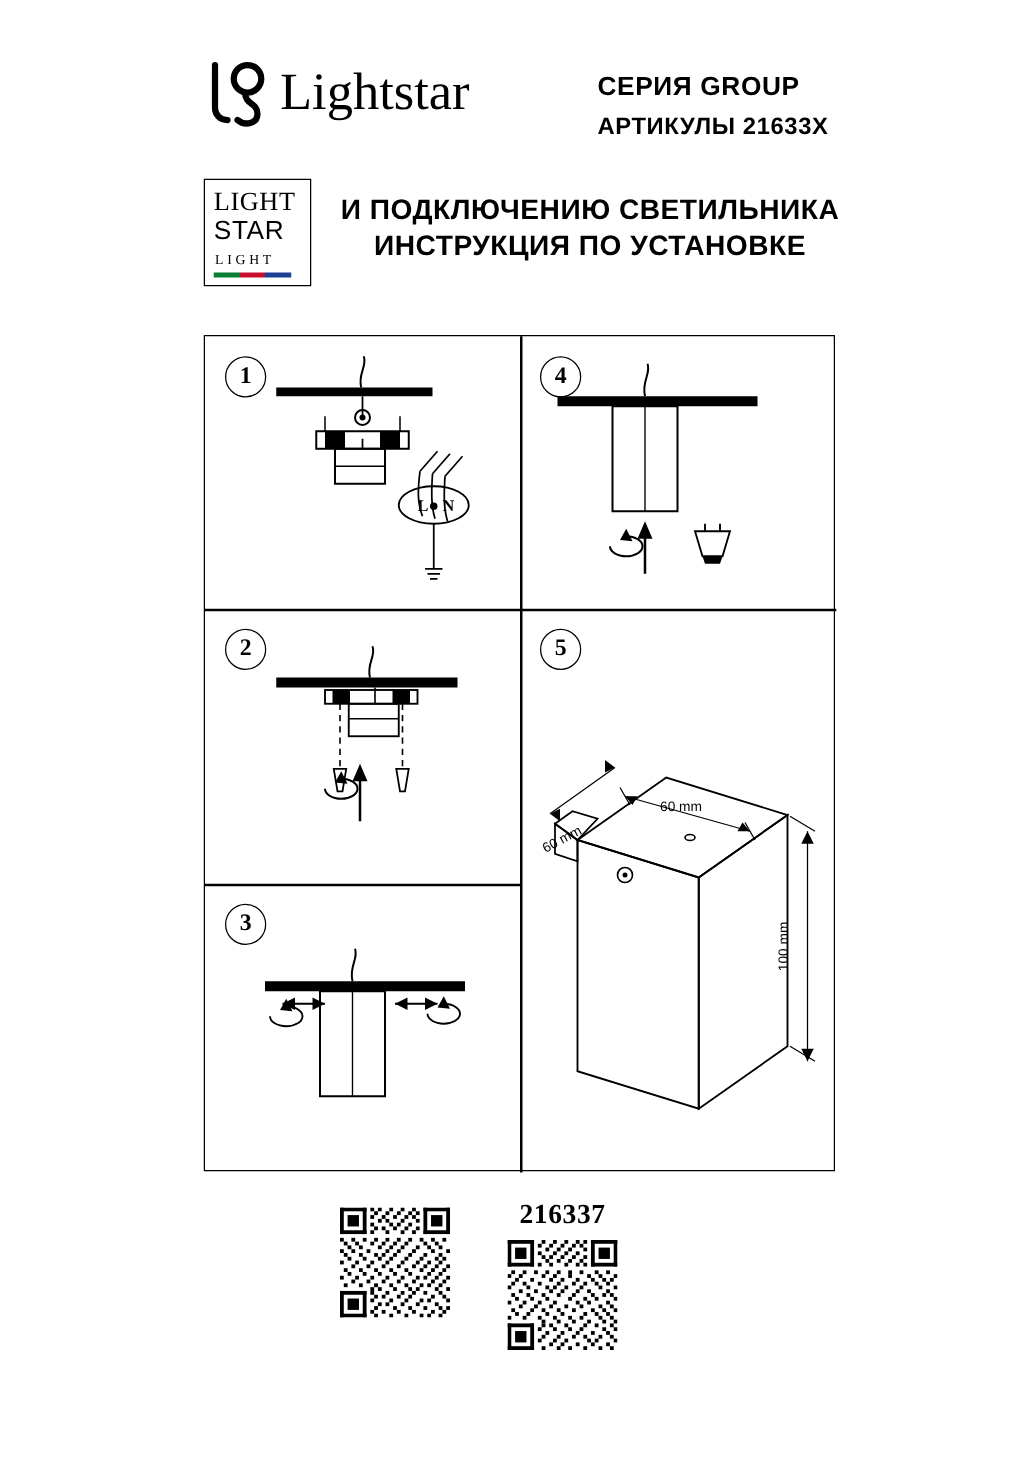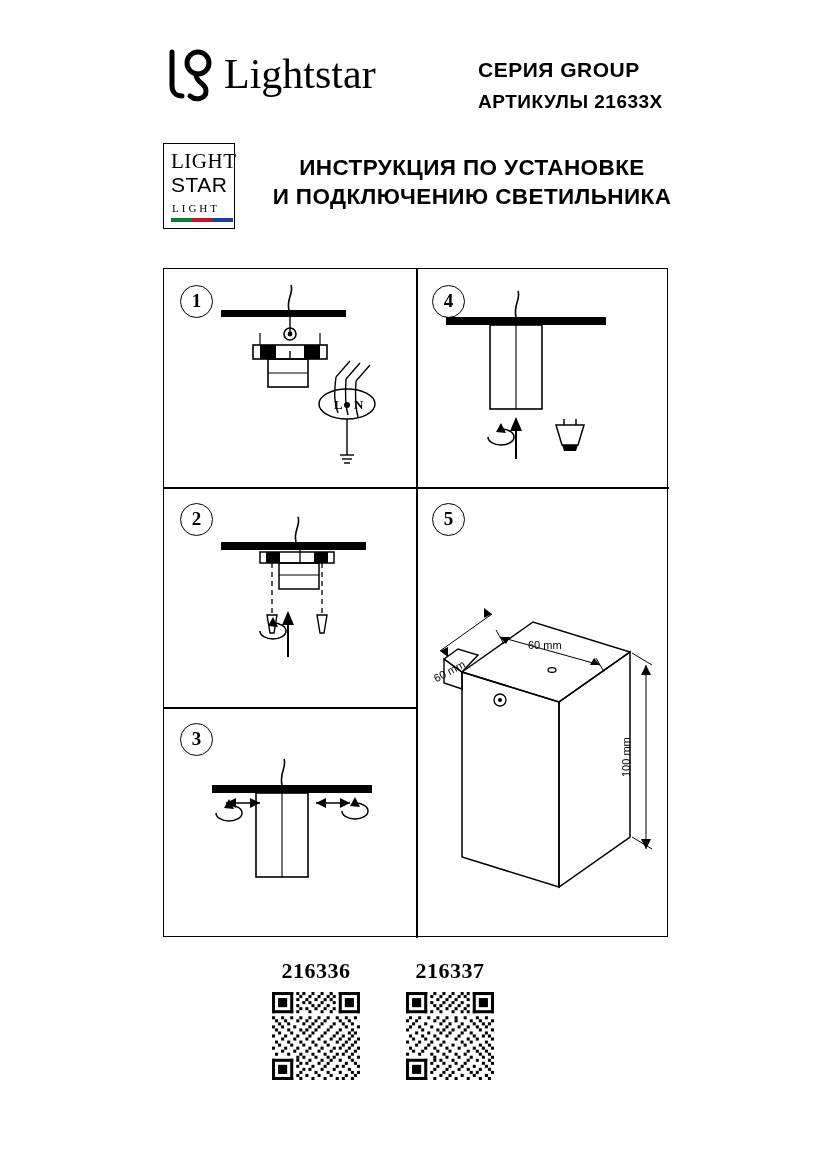--- a/index.html
+++ b/index.html
@@ -71,7 +71,7 @@
     position: absolute;
     left: 163px;
     top: 143px;
-    width: 72px;
+    width: 86px;
     height: 86px;
     border: 1.5px solid #000;
     box-sizing: border-box;

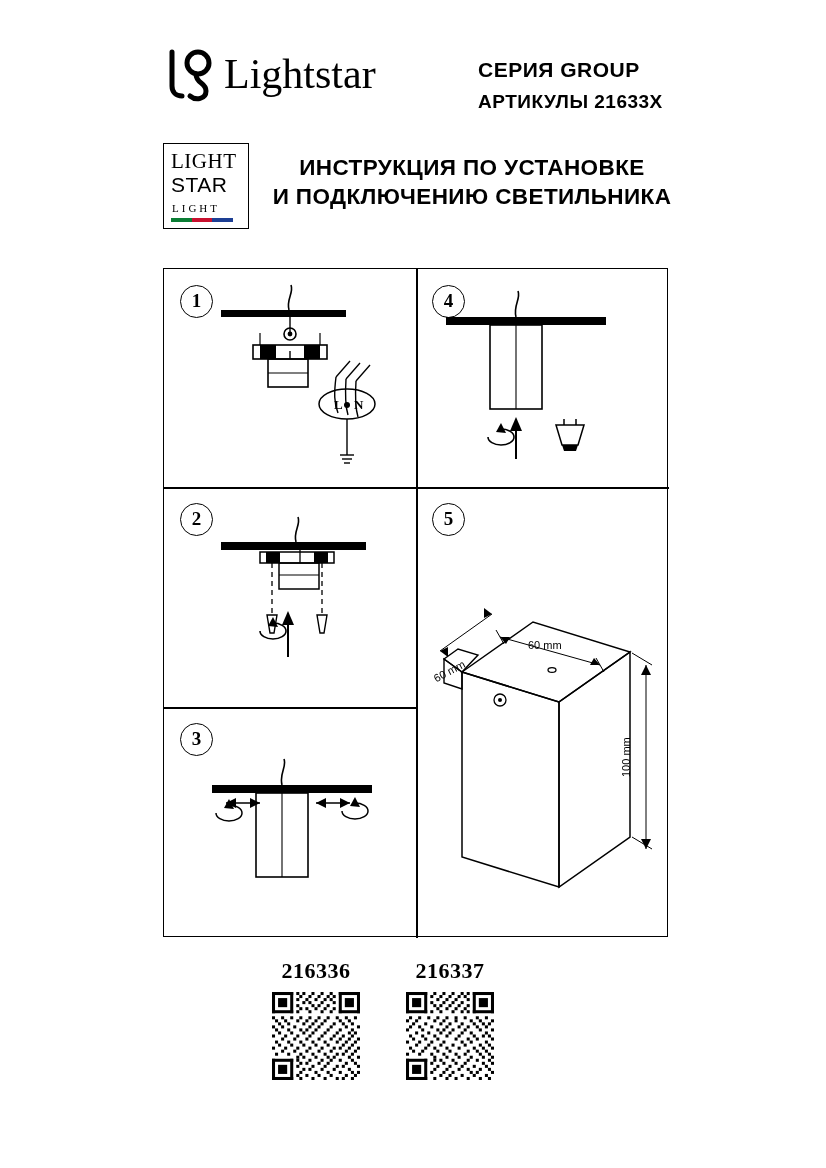--- a/index.html
+++ b/index.html
@@ -218,8 +218,8 @@
   </div>
 
   <div class="title-block">
+    <div class="title-line">И ПОДКЛЮЧЕНИЮ СВЕТИЛЬНИКА</div>
     <div class="title-line">ИНСТРУКЦИЯ ПО УСТАНОВКЕ</div>
-    <div class="title-line">И ПОДКЛЮЧЕНИЮ СВЕТИЛЬНИКА</div>
   </div>
 
   <div class="frame">

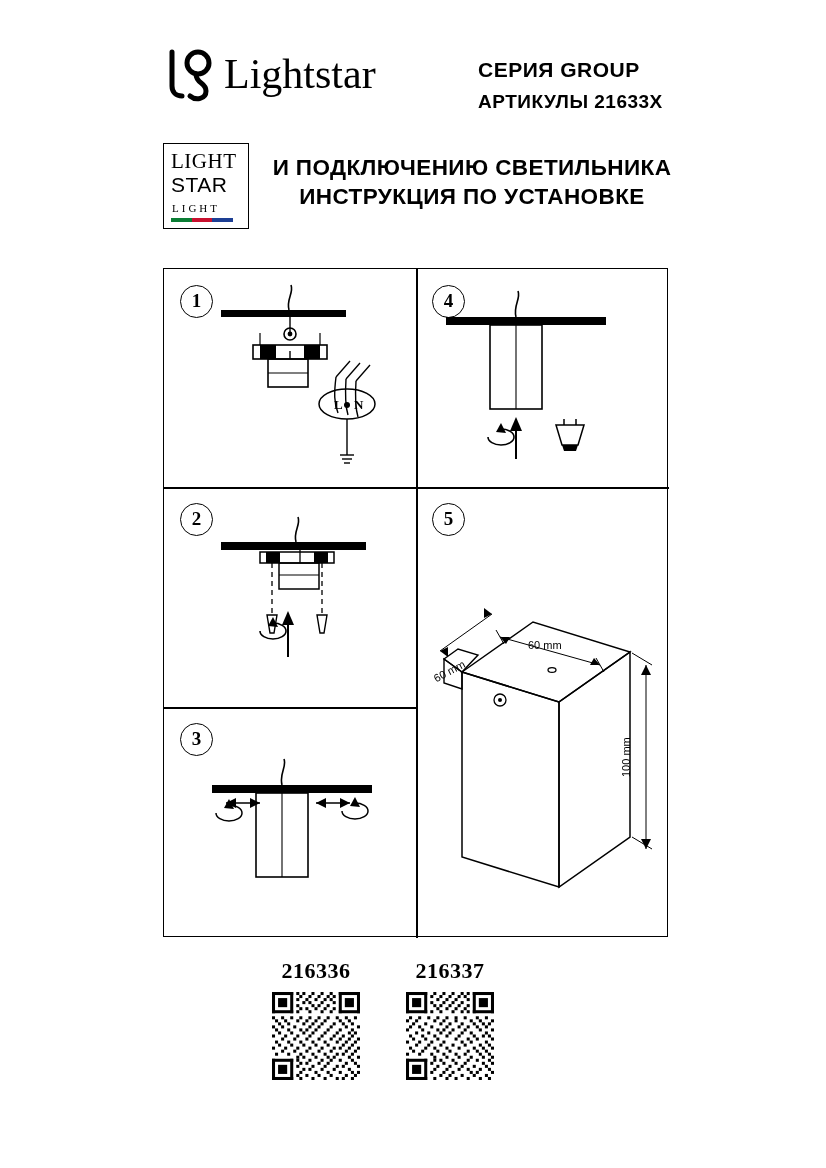--- a/index.html
+++ b/index.html
@@ -388,7 +388,6 @@
   <div class="footer">
 
     <div class="code-col c1">
-      <div class="code-label">216336</div>
       <svg class="qr" width="88" height="88" viewBox="0 0 29 29">
         <rect width="29" height="29" fill="#fff"></rect>
         <g fill="#000">

